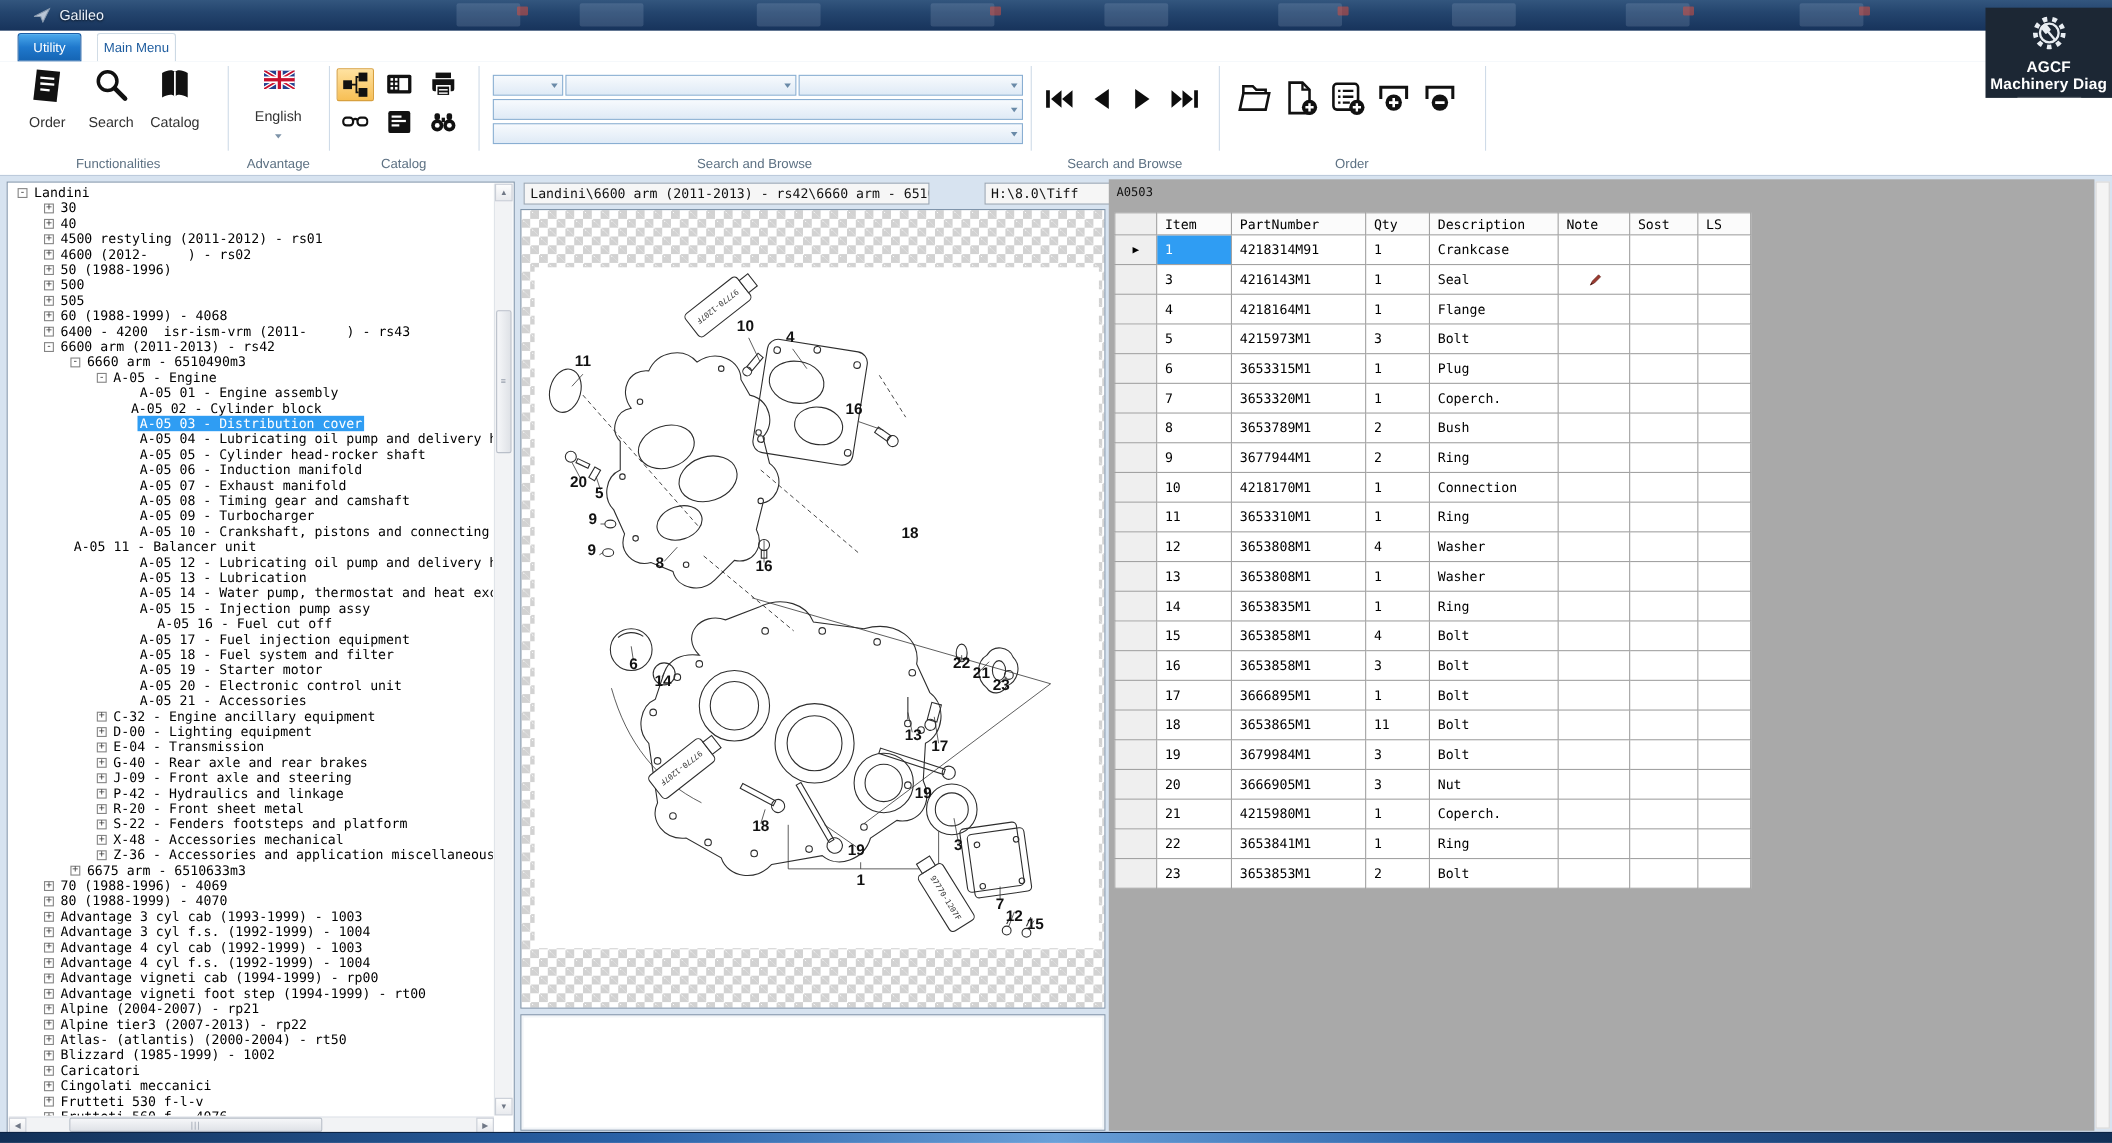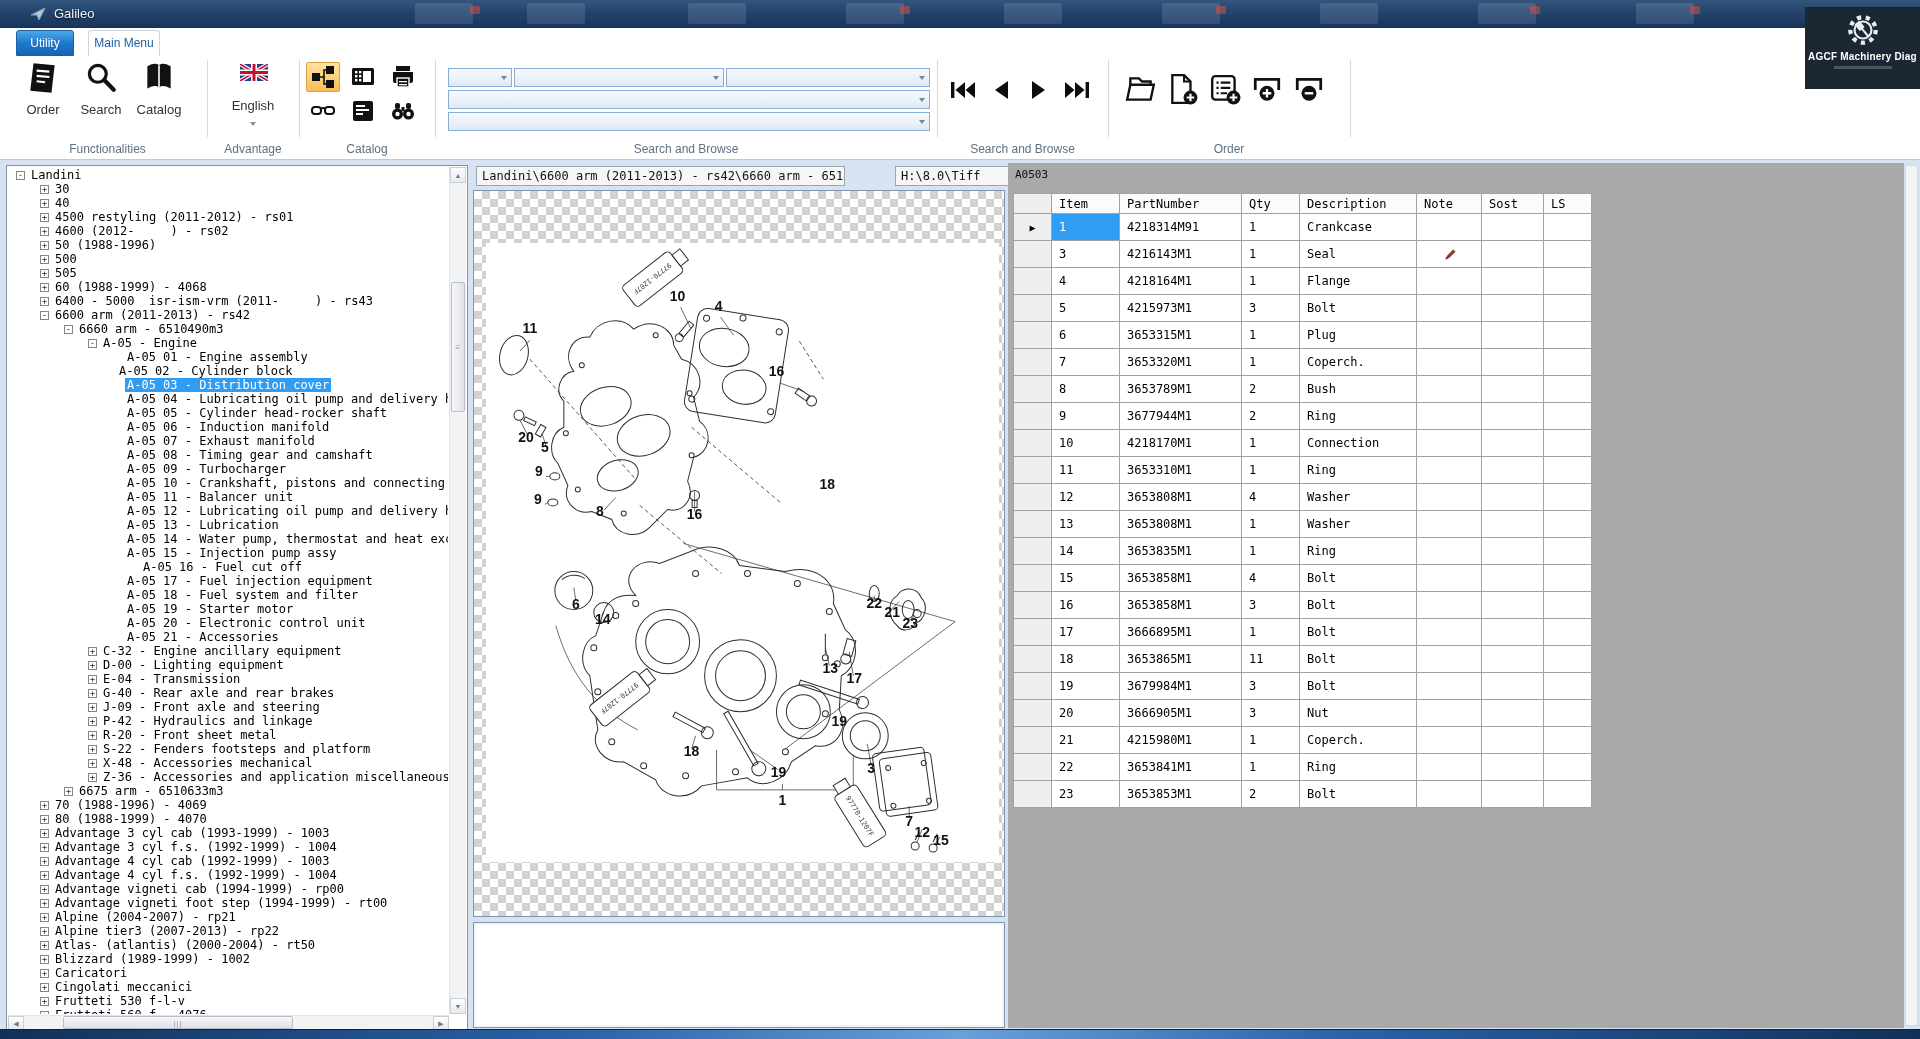--- a/index.html
+++ b/index.html
@@ -21,7 +21,7 @@
   #logo-box { position:absolute; left:1805px; top:7px; width:115px; height:82px;
     background:#1c2734; z-index:60; text-align:center; }
   #logo-box svg { margin-top:7px; }
-  .logo-title { color:#fff; font-size:10px; font-weight:bold; margin-top:1px; letter-spacing:.2px; }
+  .logo-title { color:#fff; font-size:14px; font-weight:bold; margin-top:1px; letter-spacing:.2px; }
   .logo-sub { width:58px; height:3px; margin:4px auto 0; background:rgba(255,255,255,.22); }
 
   

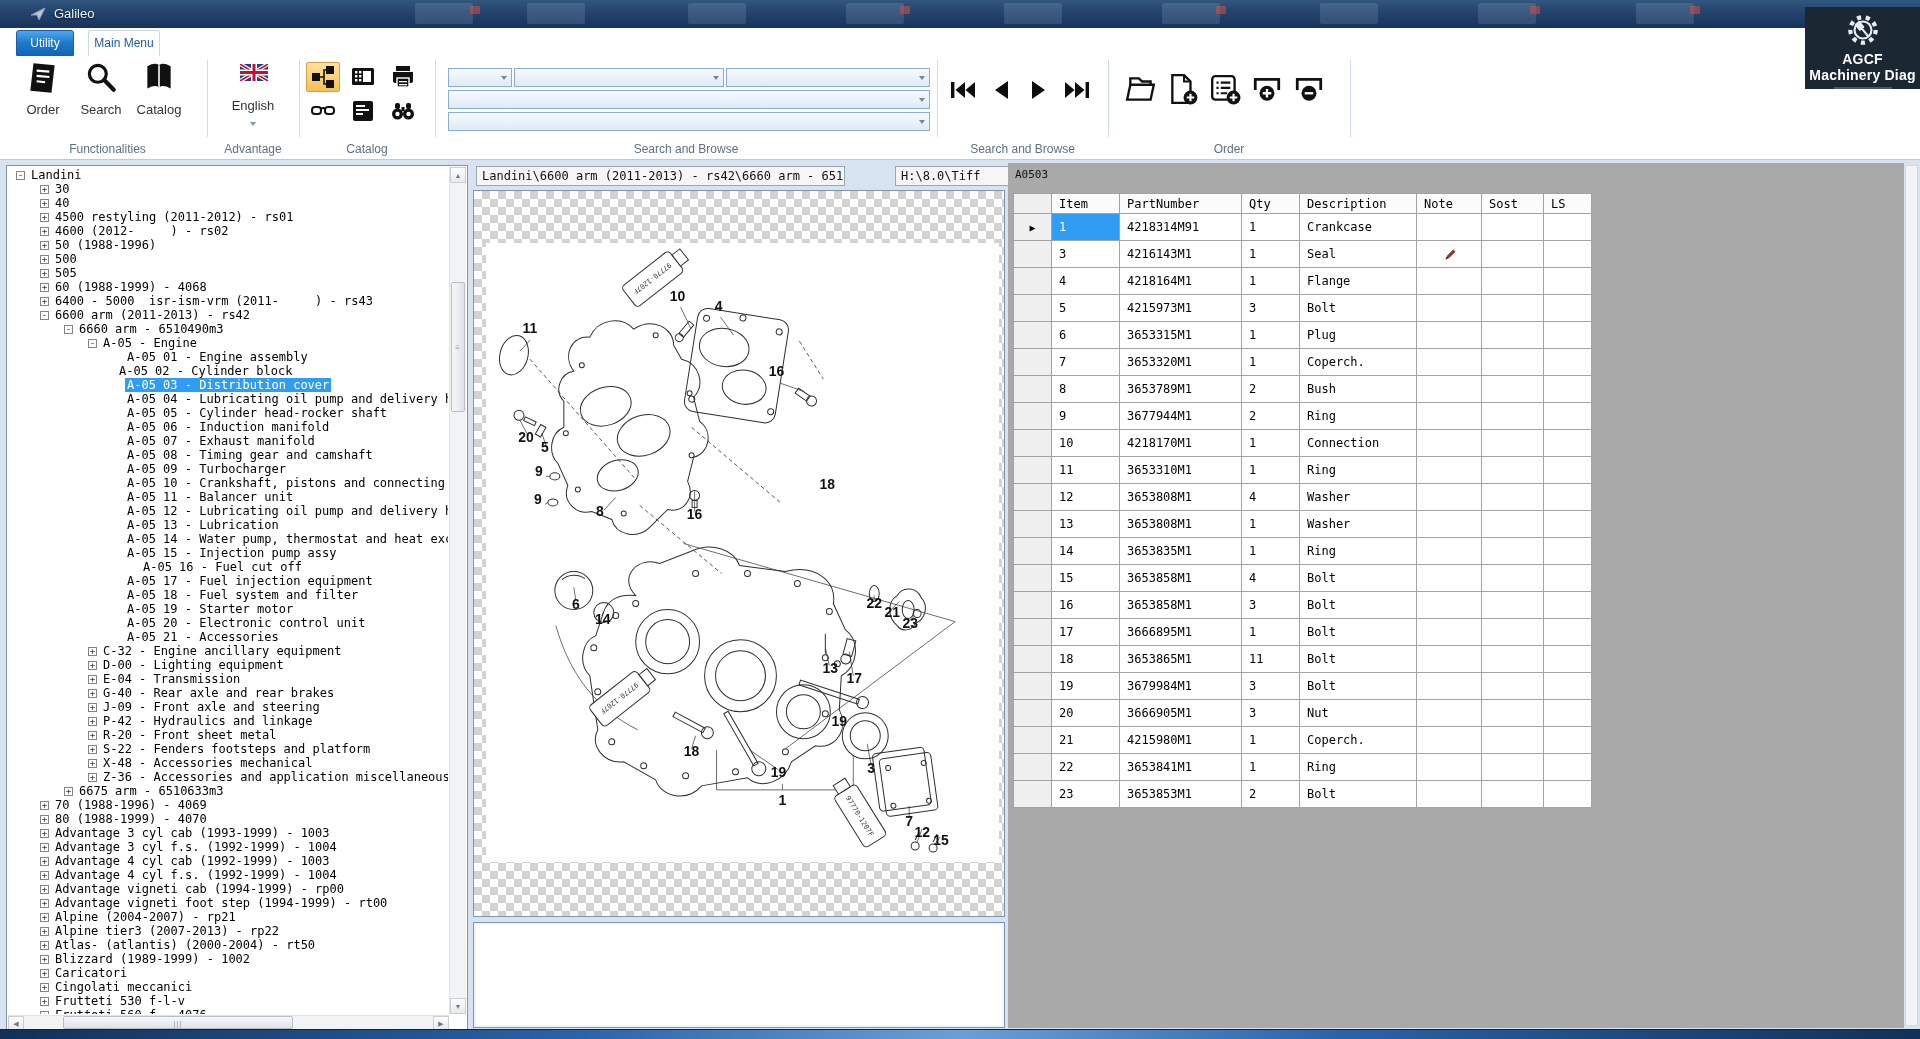--- a/index.html
+++ b/index.html
@@ -389,7 +389,7 @@
         <div class="trow" style="padding-left: 32px;"><span class="exp">+</span><span class="tlabel">500</span></div>
         <div class="trow" style="padding-left: 32px;"><span class="exp">+</span><span class="tlabel">505</span></div>
         <div class="trow" style="padding-left: 32px;"><span class="exp">+</span><span class="tlabel">60 (1988-1999) - 4068</span></div>
-        <div class="trow" style="padding-left: 32px;"><span class="exp">+</span><span class="tlabel">6400 - 5000  isr-ism-vrm (2011-     ) - rs43</span></div>
+        <div class="trow" style="padding-left: 32px;"><span class="exp">+</span><span class="tlabel">6400 - 4200  isr-ism-vrm (2011-     ) - rs43</span></div>
         <div class="trow" style="padding-left: 32px;"><span class="exp">-</span><span class="tlabel">6600 arm (2011-2013) - rs42</span></div>
         <div class="trow" style="padding-left: 56px;"><span class="exp">-</span><span class="tlabel">6660 arm - 6510490m3</span></div>
         <div class="trow" style="padding-left: 80px;"><span class="exp">-</span><span class="tlabel">A-05 - Engine</span></div>

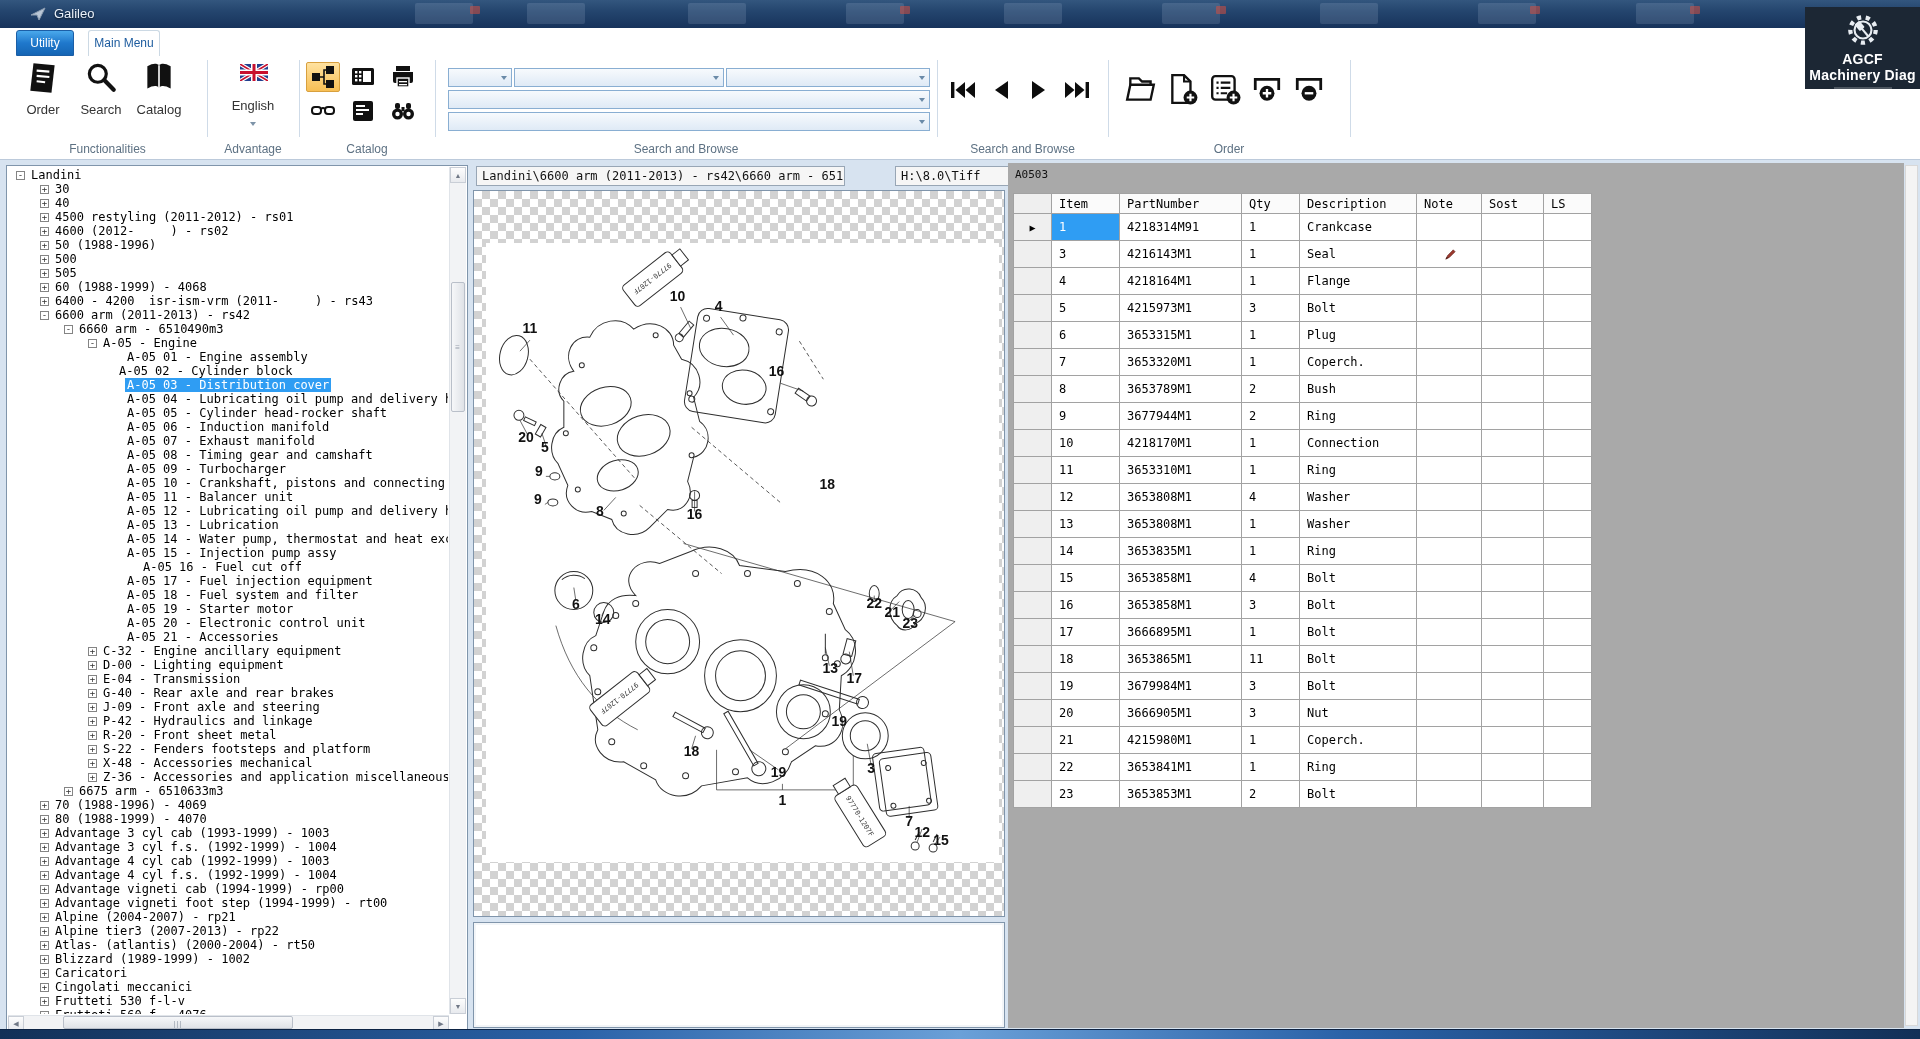--- a/index.html
+++ b/index.html
@@ -403,7 +403,7 @@
         <div class="trow" style="padding-left: 104px;"><span class="exp spacer"></span><span class="tlabel">A-05 08 - Timing gear and camshaft</span></div>
         <div class="trow" style="padding-left: 104px;"><span class="exp spacer"></span><span class="tlabel">A-05 09 - Turbocharger</span></div>
         <div class="trow" style="padding-left: 104px;"><span class="exp spacer"></span><span class="tlabel">A-05 10 - Crankshaft, pistons and connecting rods</span></div>
-        <div class="trow" style="padding-left: 104px;"><span class="exp spacer"></span><span class="tlabel">A-05 11 - Balancer unit</span></div>
+        <div class="trow" style="padding-left: 44px;"><span class="exp spacer"></span><span class="tlabel">A-05 11 - Balancer unit</span></div>
         <div class="trow" style="padding-left: 104px;"><span class="exp spacer"></span><span class="tlabel">A-05 12 - Lubricating oil pump and delivery housing-oil f</span></div>
         <div class="trow" style="padding-left: 104px;"><span class="exp spacer"></span><span class="tlabel">A-05 13 - Lubrication</span></div>
         <div class="trow" style="padding-left: 104px;"><span class="exp spacer"></span><span class="tlabel">A-05 14 - Water pump, thermostat and heat exchanger</span></div>

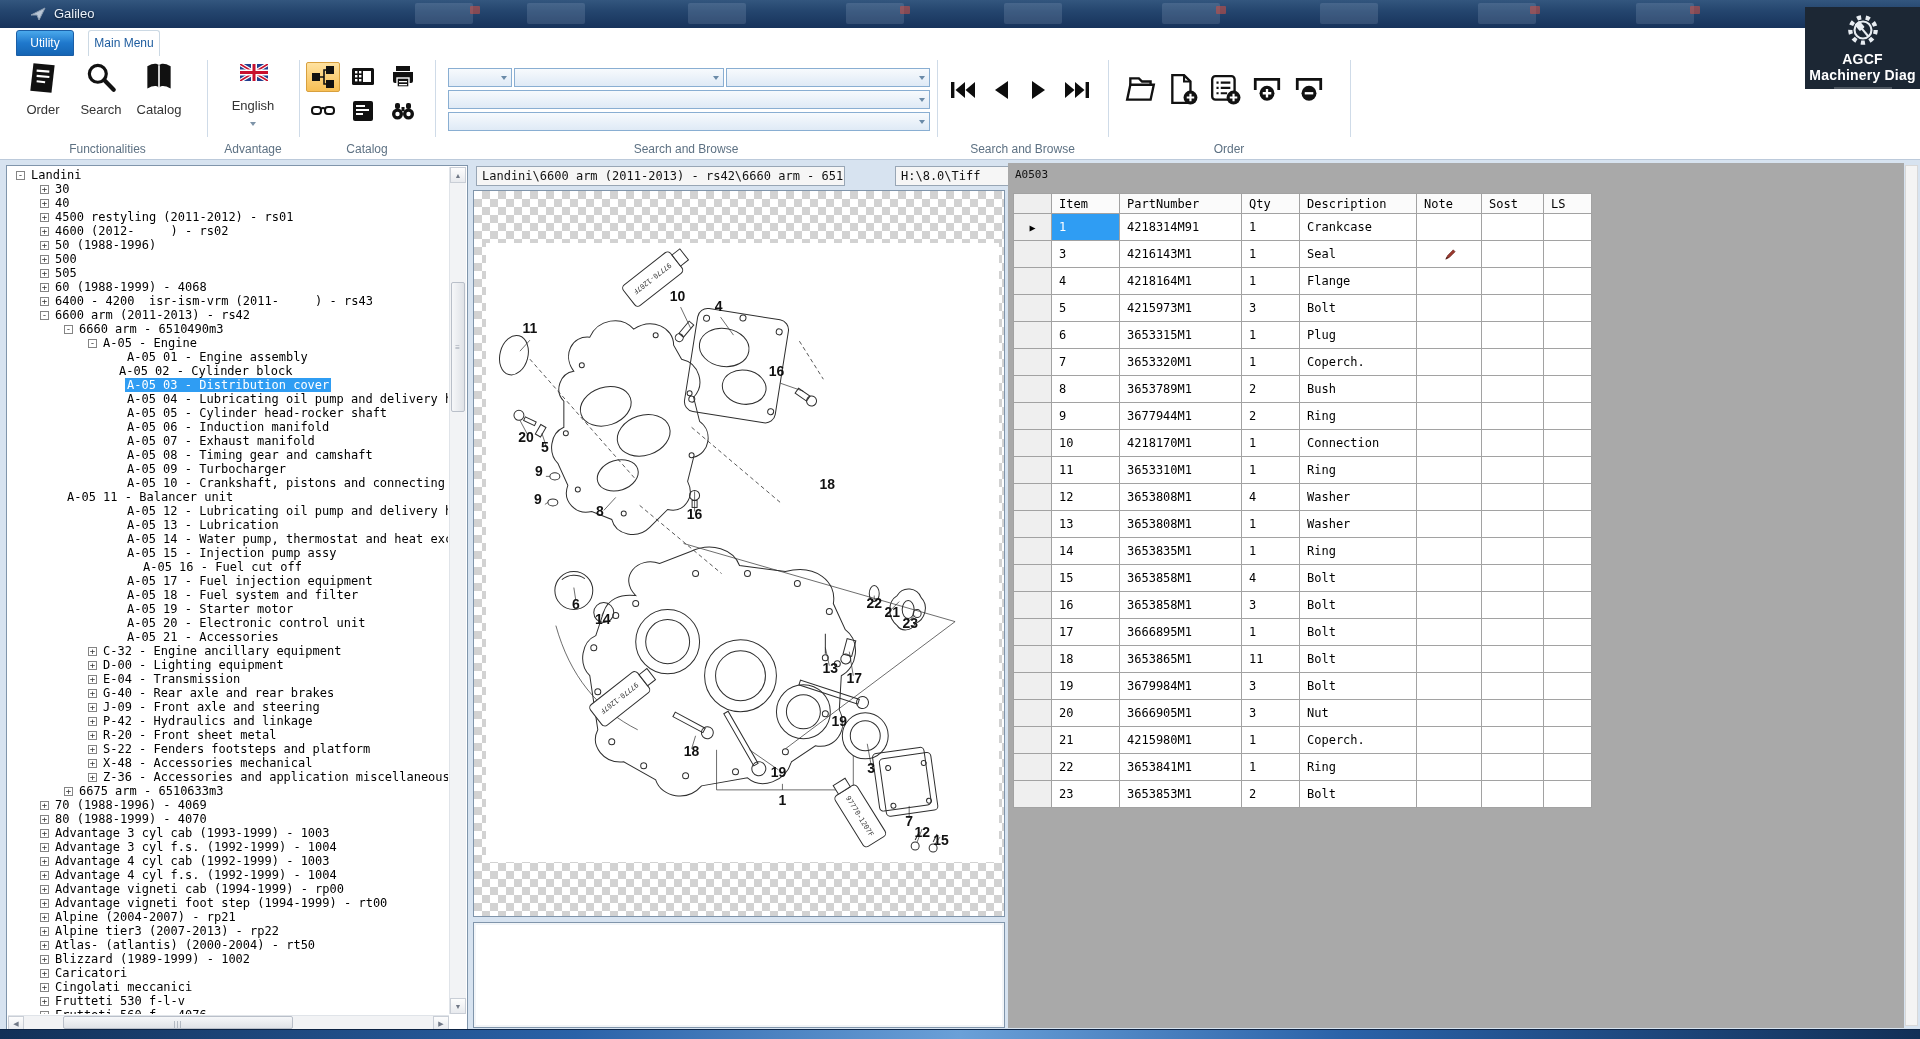--- a/index.html
+++ b/index.html
@@ -436,7 +436,7 @@
         <div class="trow" style="padding-left: 32px;"><span class="exp">+</span><span class="tlabel">Alpine (2004-2007) - rp21</span></div>
         <div class="trow" style="padding-left: 32px;"><span class="exp">+</span><span class="tlabel">Alpine tier3 (2007-2013) - rp22</span></div>
         <div class="trow" style="padding-left: 32px;"><span class="exp">+</span><span class="tlabel">Atlas- (atlantis) (2000-2004) - rt50</span></div>
-        <div class="trow" style="padding-left: 32px;"><span class="exp">+</span><span class="tlabel">Blizzard (1989-1999) - 1002</span></div>
+        <div class="trow" style="padding-left: 32px;"><span class="exp">+</span><span class="tlabel">Blizzard (1985-1999) - 1002</span></div>
         <div class="trow" style="padding-left: 32px;"><span class="exp">+</span><span class="tlabel">Caricatori</span></div>
         <div class="trow" style="padding-left: 32px;"><span class="exp">+</span><span class="tlabel">Cingolati meccanici</span></div>
         <div class="trow" style="padding-left: 32px;"><span class="exp">+</span><span class="tlabel">Frutteti 530 f-l-v</span></div>

